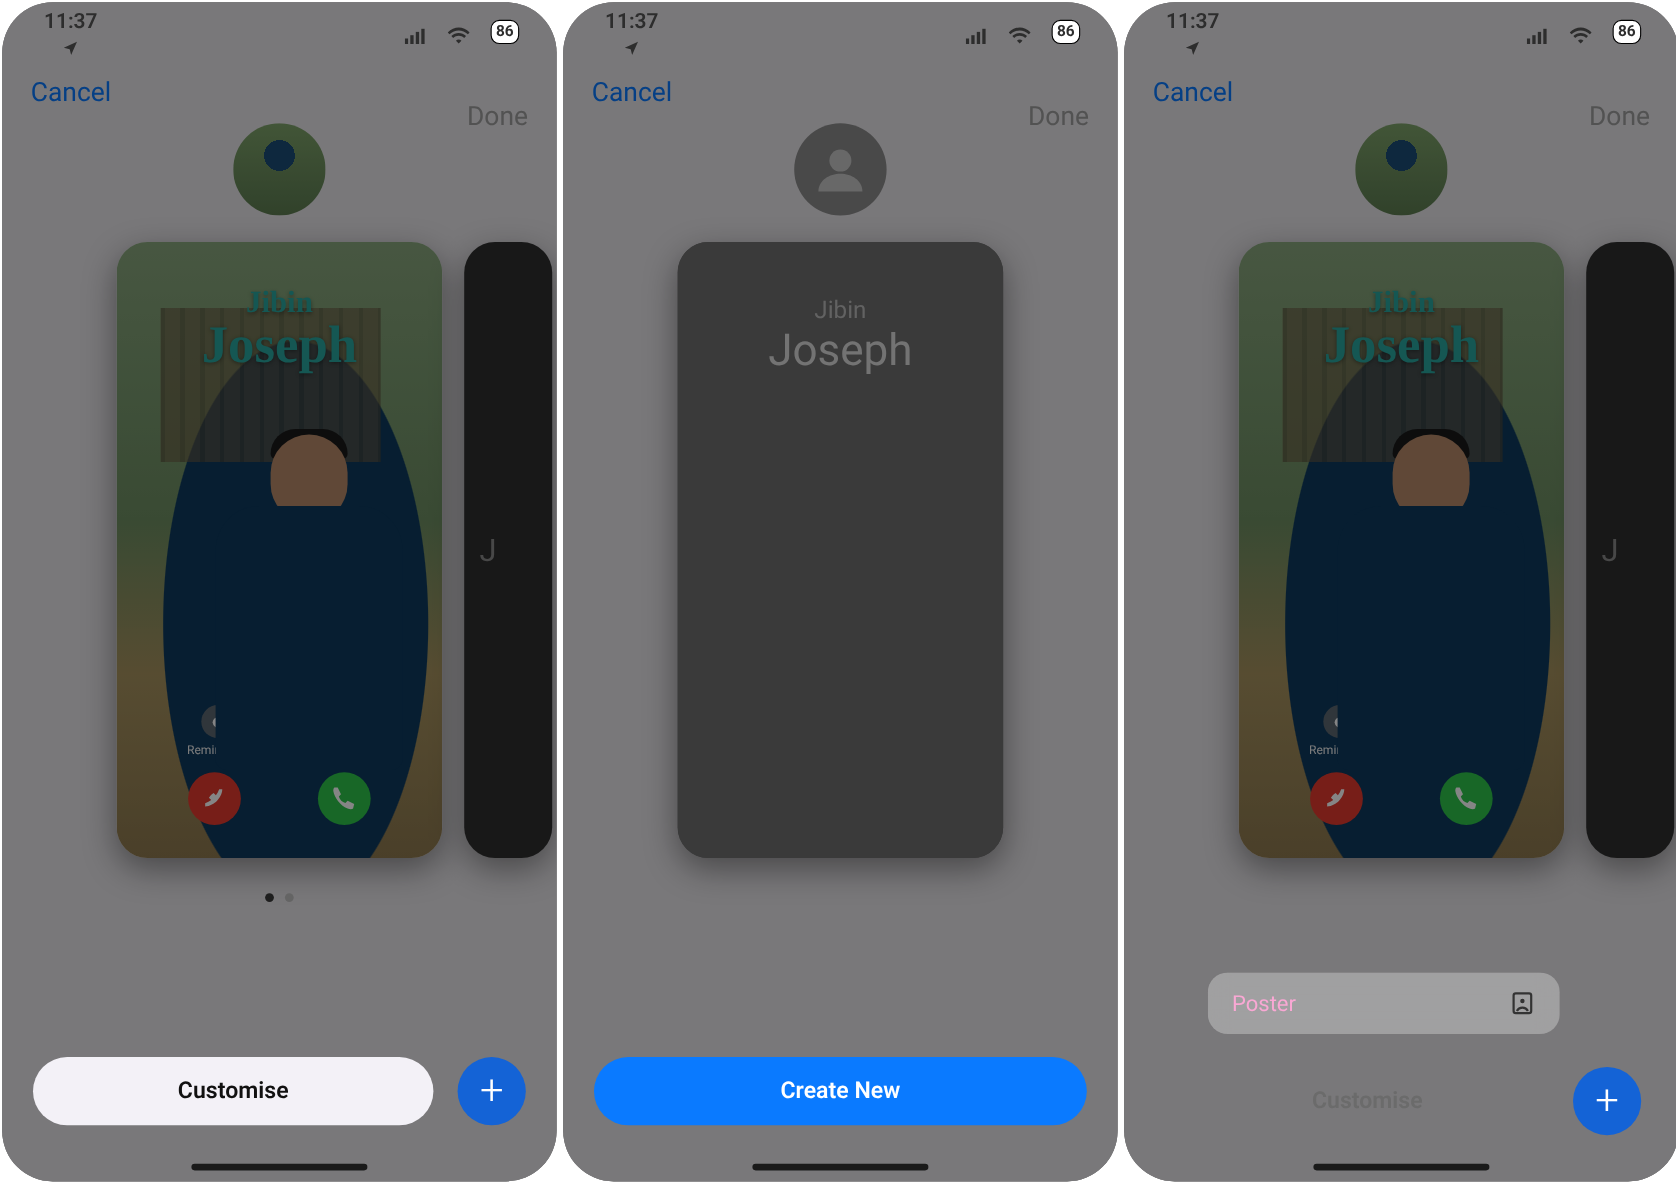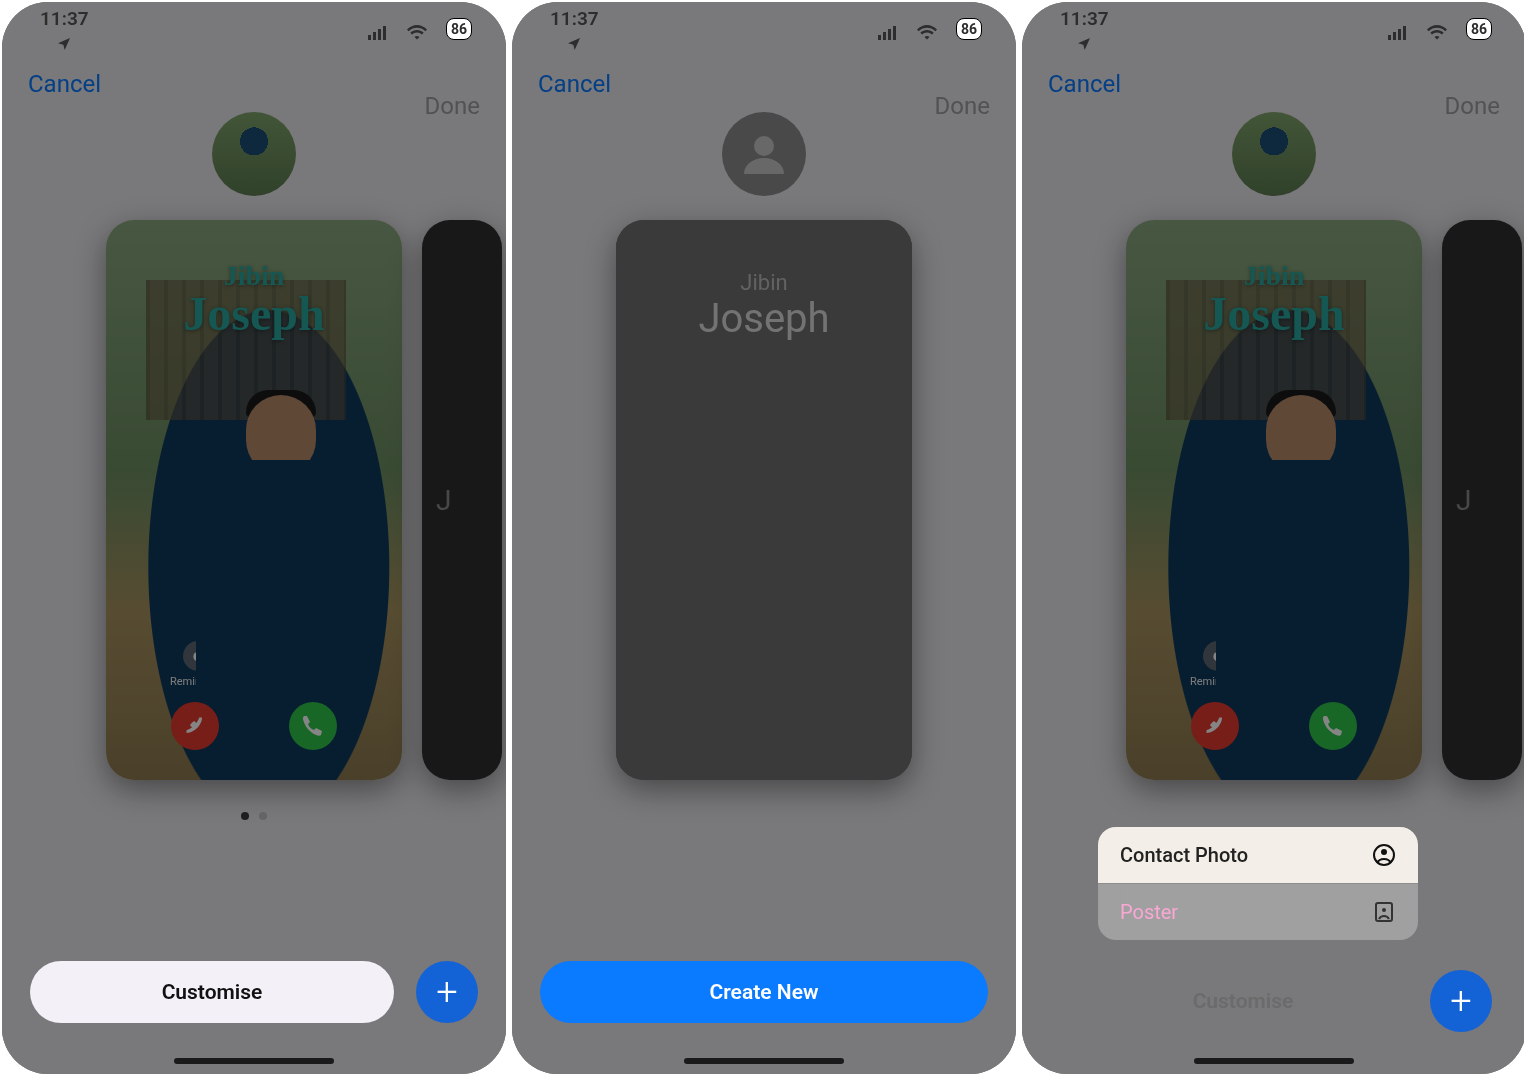--- a/index.html
+++ b/index.html
@@ -484,16 +484,6 @@
   </div>
 
   <div class="popover">
-    <div class="pop-item sel">
-      <span>Contact Photo</span>
-      <span class="pop-icon">
-        <svg viewBox="0 0 24 24" fill="none" stroke="#111" stroke-width="2">
-            <circle cx="12" cy="12" r="10"></circle>
-            <circle cx="12" cy="9" r="3" fill="#111" stroke="none"></circle>
-            <path d="M5 20c1.5-3 5-4 7-4s5.5 1 7 4" stroke="#111" fill="none"></path>
-          </svg>
-      </span>
-    </div>
     <div class="pop-item">
       <span>Poster</span>
       <span class="pop-icon">

